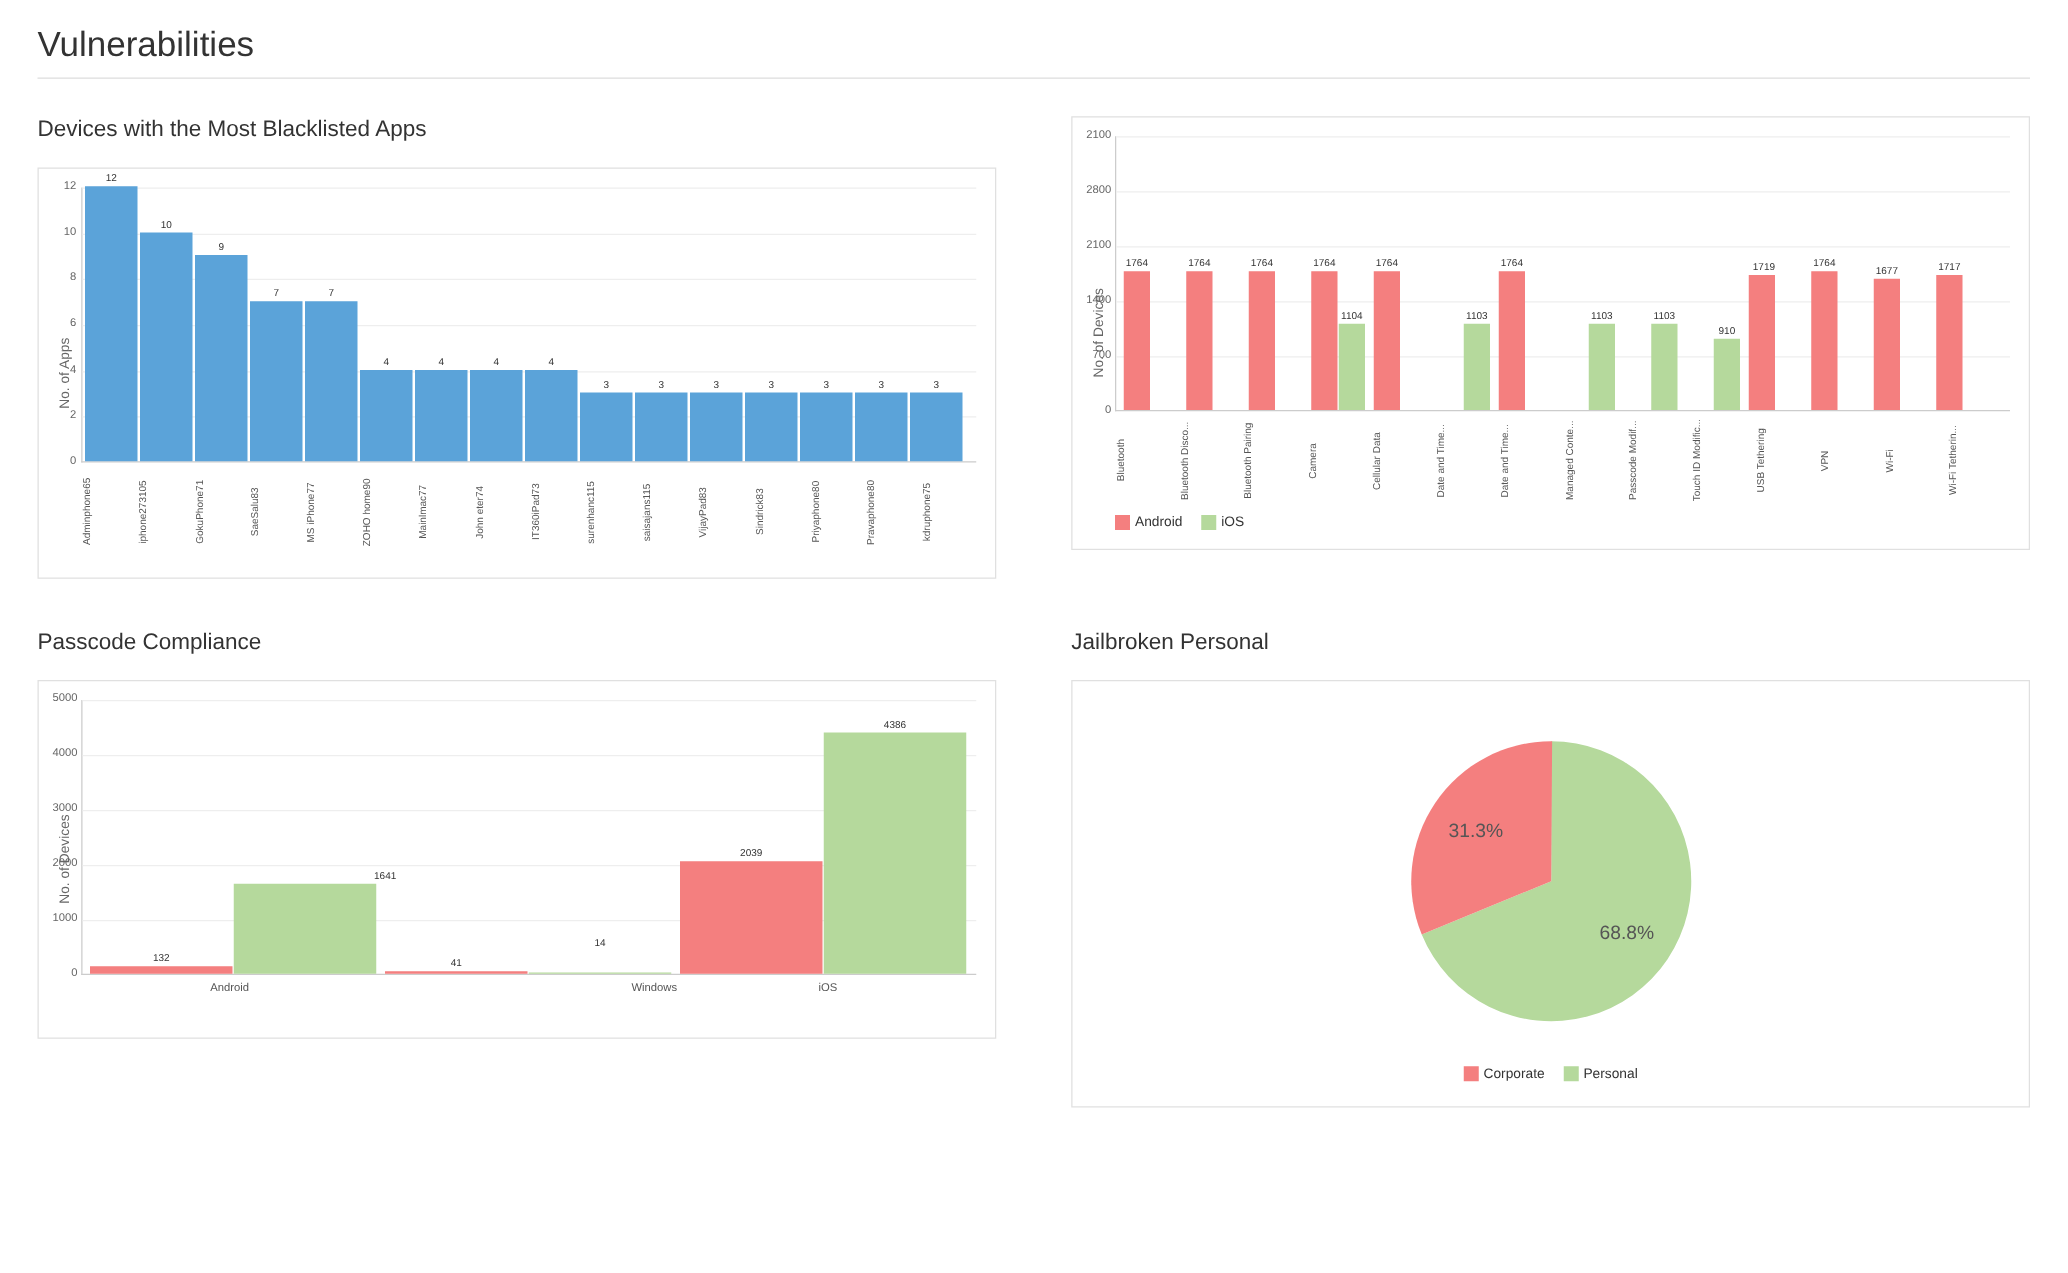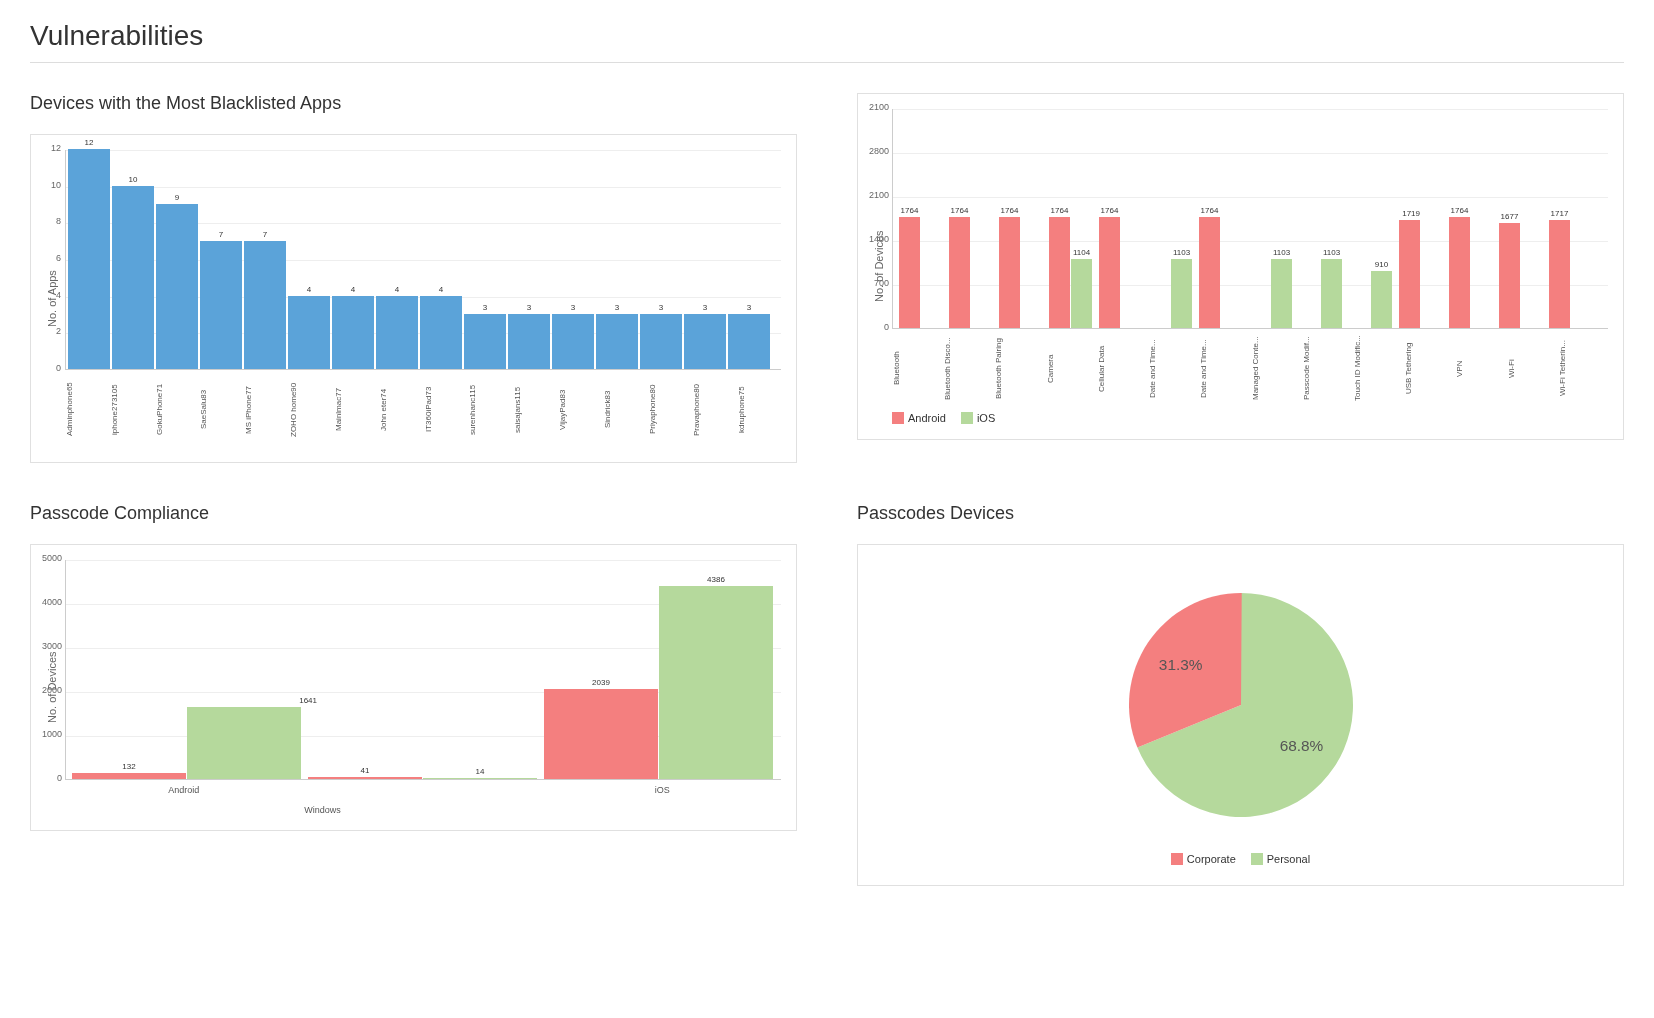--- a/index.html
+++ b/index.html
@@ -247,7 +247,7 @@
   </div>
 
   <div class="chart-section">
-    <div class="chart-title">Passcodes Devices</div>
+    <div class="chart-title">Jailbroken Personal</div>
     <div class="pie-container">
       <svg class="pie" width="280" height="280" viewBox="0 0 200 200">
 

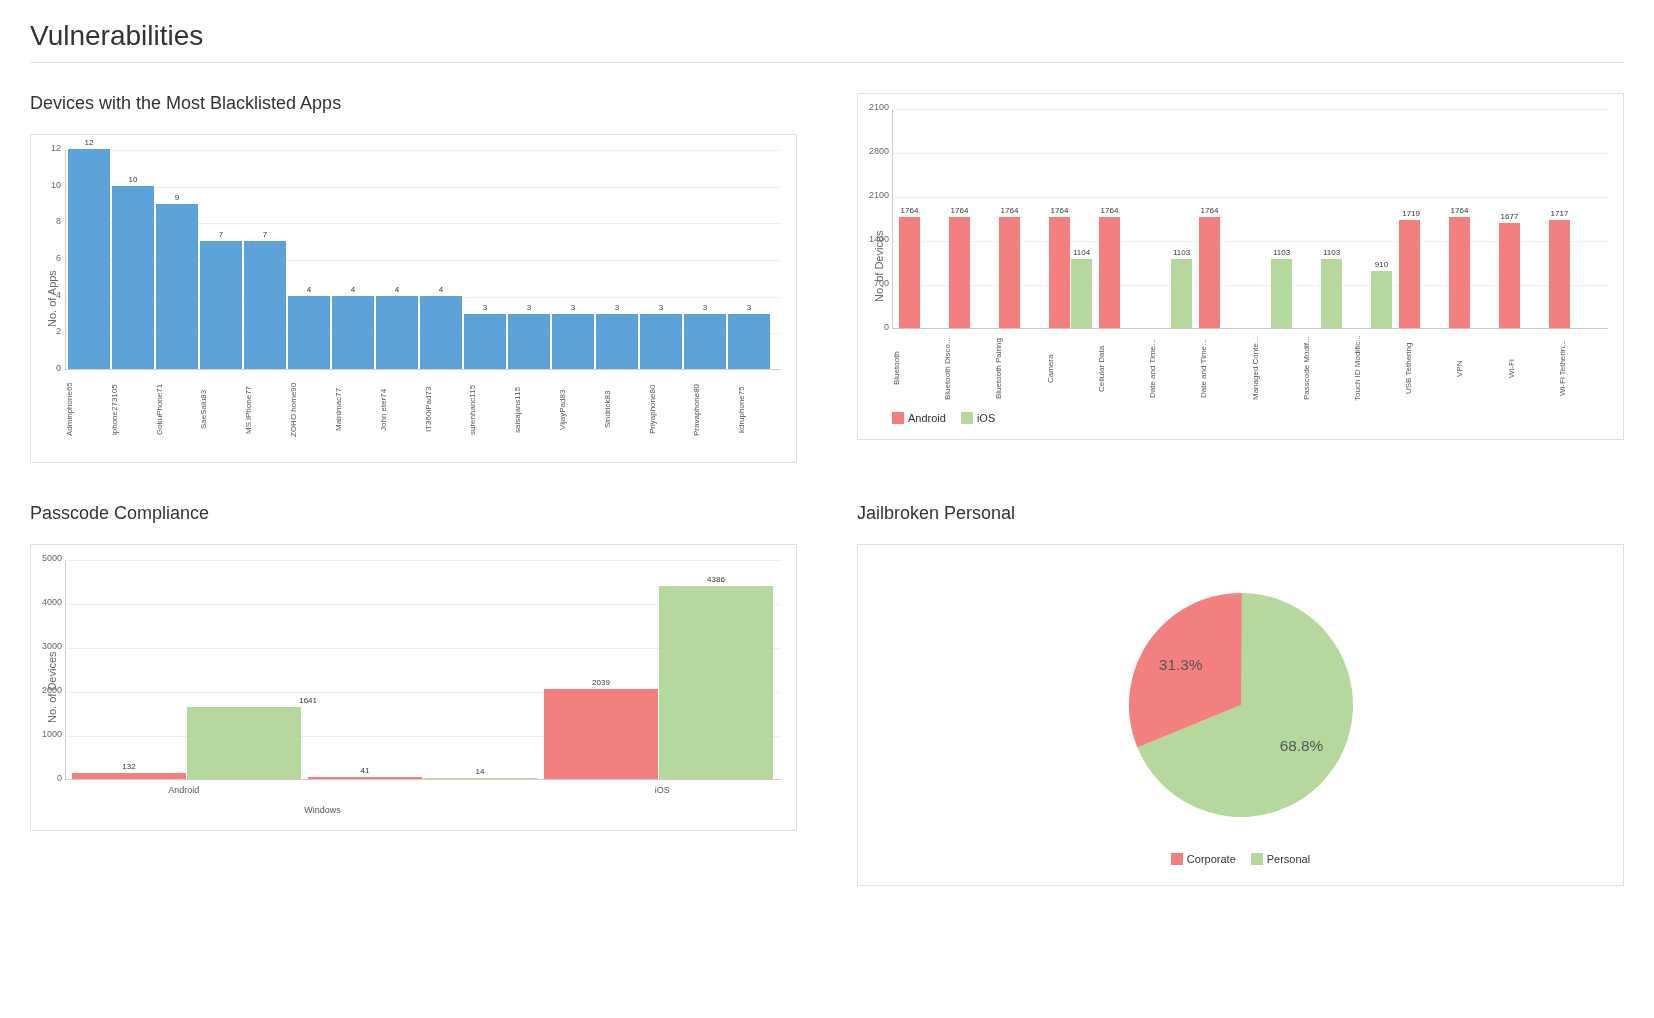--- a/index.html
+++ b/index.html
@@ -230,7 +230,7 @@
               <div style="position: absolute; left: 242px; bottom: 0px; width: 114px; height: 2px; background: rgb(244, 127, 127);"></div>
               <div style="position: absolute; left: 242px; bottom: 4px; width: 114px; text-align: center; font-size: 8px; color: rgb(51, 51, 51);">41</div>
               <div style="position: absolute; left: 357px; bottom: 0px; width: 114px; height: 1px; background: rgb(181, 217, 156);"></div>
-              <div style="position: absolute; left: 357px; bottom: 3px; width: 114px; text-align: center; font-size: 8px; color: rgb(51, 51, 51);">14</div>
+              <div style="position: absolute; left: 357px; bottom: 20px; width: 114px; text-align: center; font-size: 8px; color: rgb(51, 51, 51);">14</div>
               <div style="position: absolute; left: 478px; bottom: 0px; width: 114px; height: 90px; background: rgb(244, 127, 127);"></div>
               <div style="position: absolute; left: 478px; bottom: 92px; width: 114px; text-align: center; font-size: 8px; color: rgb(51, 51, 51);">2039</div>
               <div style="position: absolute; left: 593px; bottom: 0px; width: 114px; height: 193px; background: rgb(181, 217, 156);"></div>

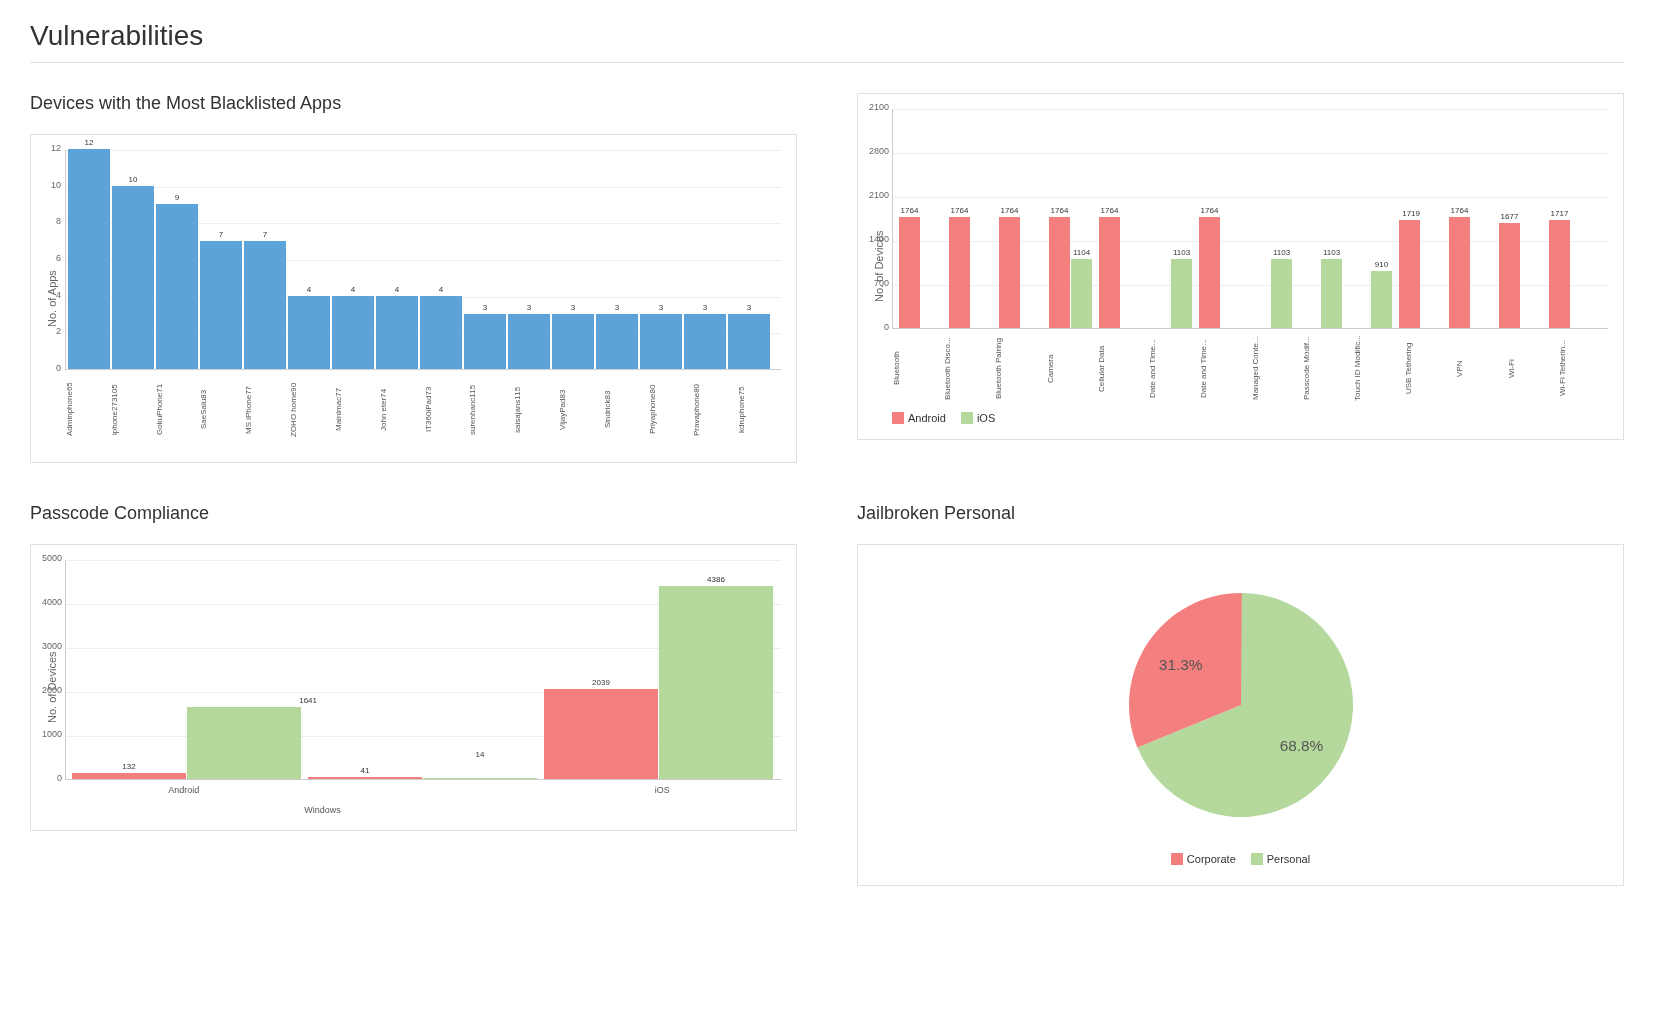--- a/index.html
+++ b/index.html
@@ -238,7 +238,7 @@
             </div>
           <div id="passcode-xlabels" style="display:flex; gap:2px; height:30px; margin-top:5px;">
               <div style="flex: 1 1 0%; font-size: 9px; color: rgb(85, 85, 85); text-align: center;">Android</div>
-              <div style="flex: 1 1 0%; font-size: 9px; color: rgb(85, 85, 85); text-align: left; margin-top: 20px;">Windows</div>
+              <div style="flex: 1 1 0%; font-size: 9px; color: rgb(85, 85, 85); text-align: right;">Windows</div>
               <div style="flex: 1 1 0%; font-size: 9px; color: rgb(85, 85, 85); text-align: center;">iOS</div>
             </div>
         </div>

